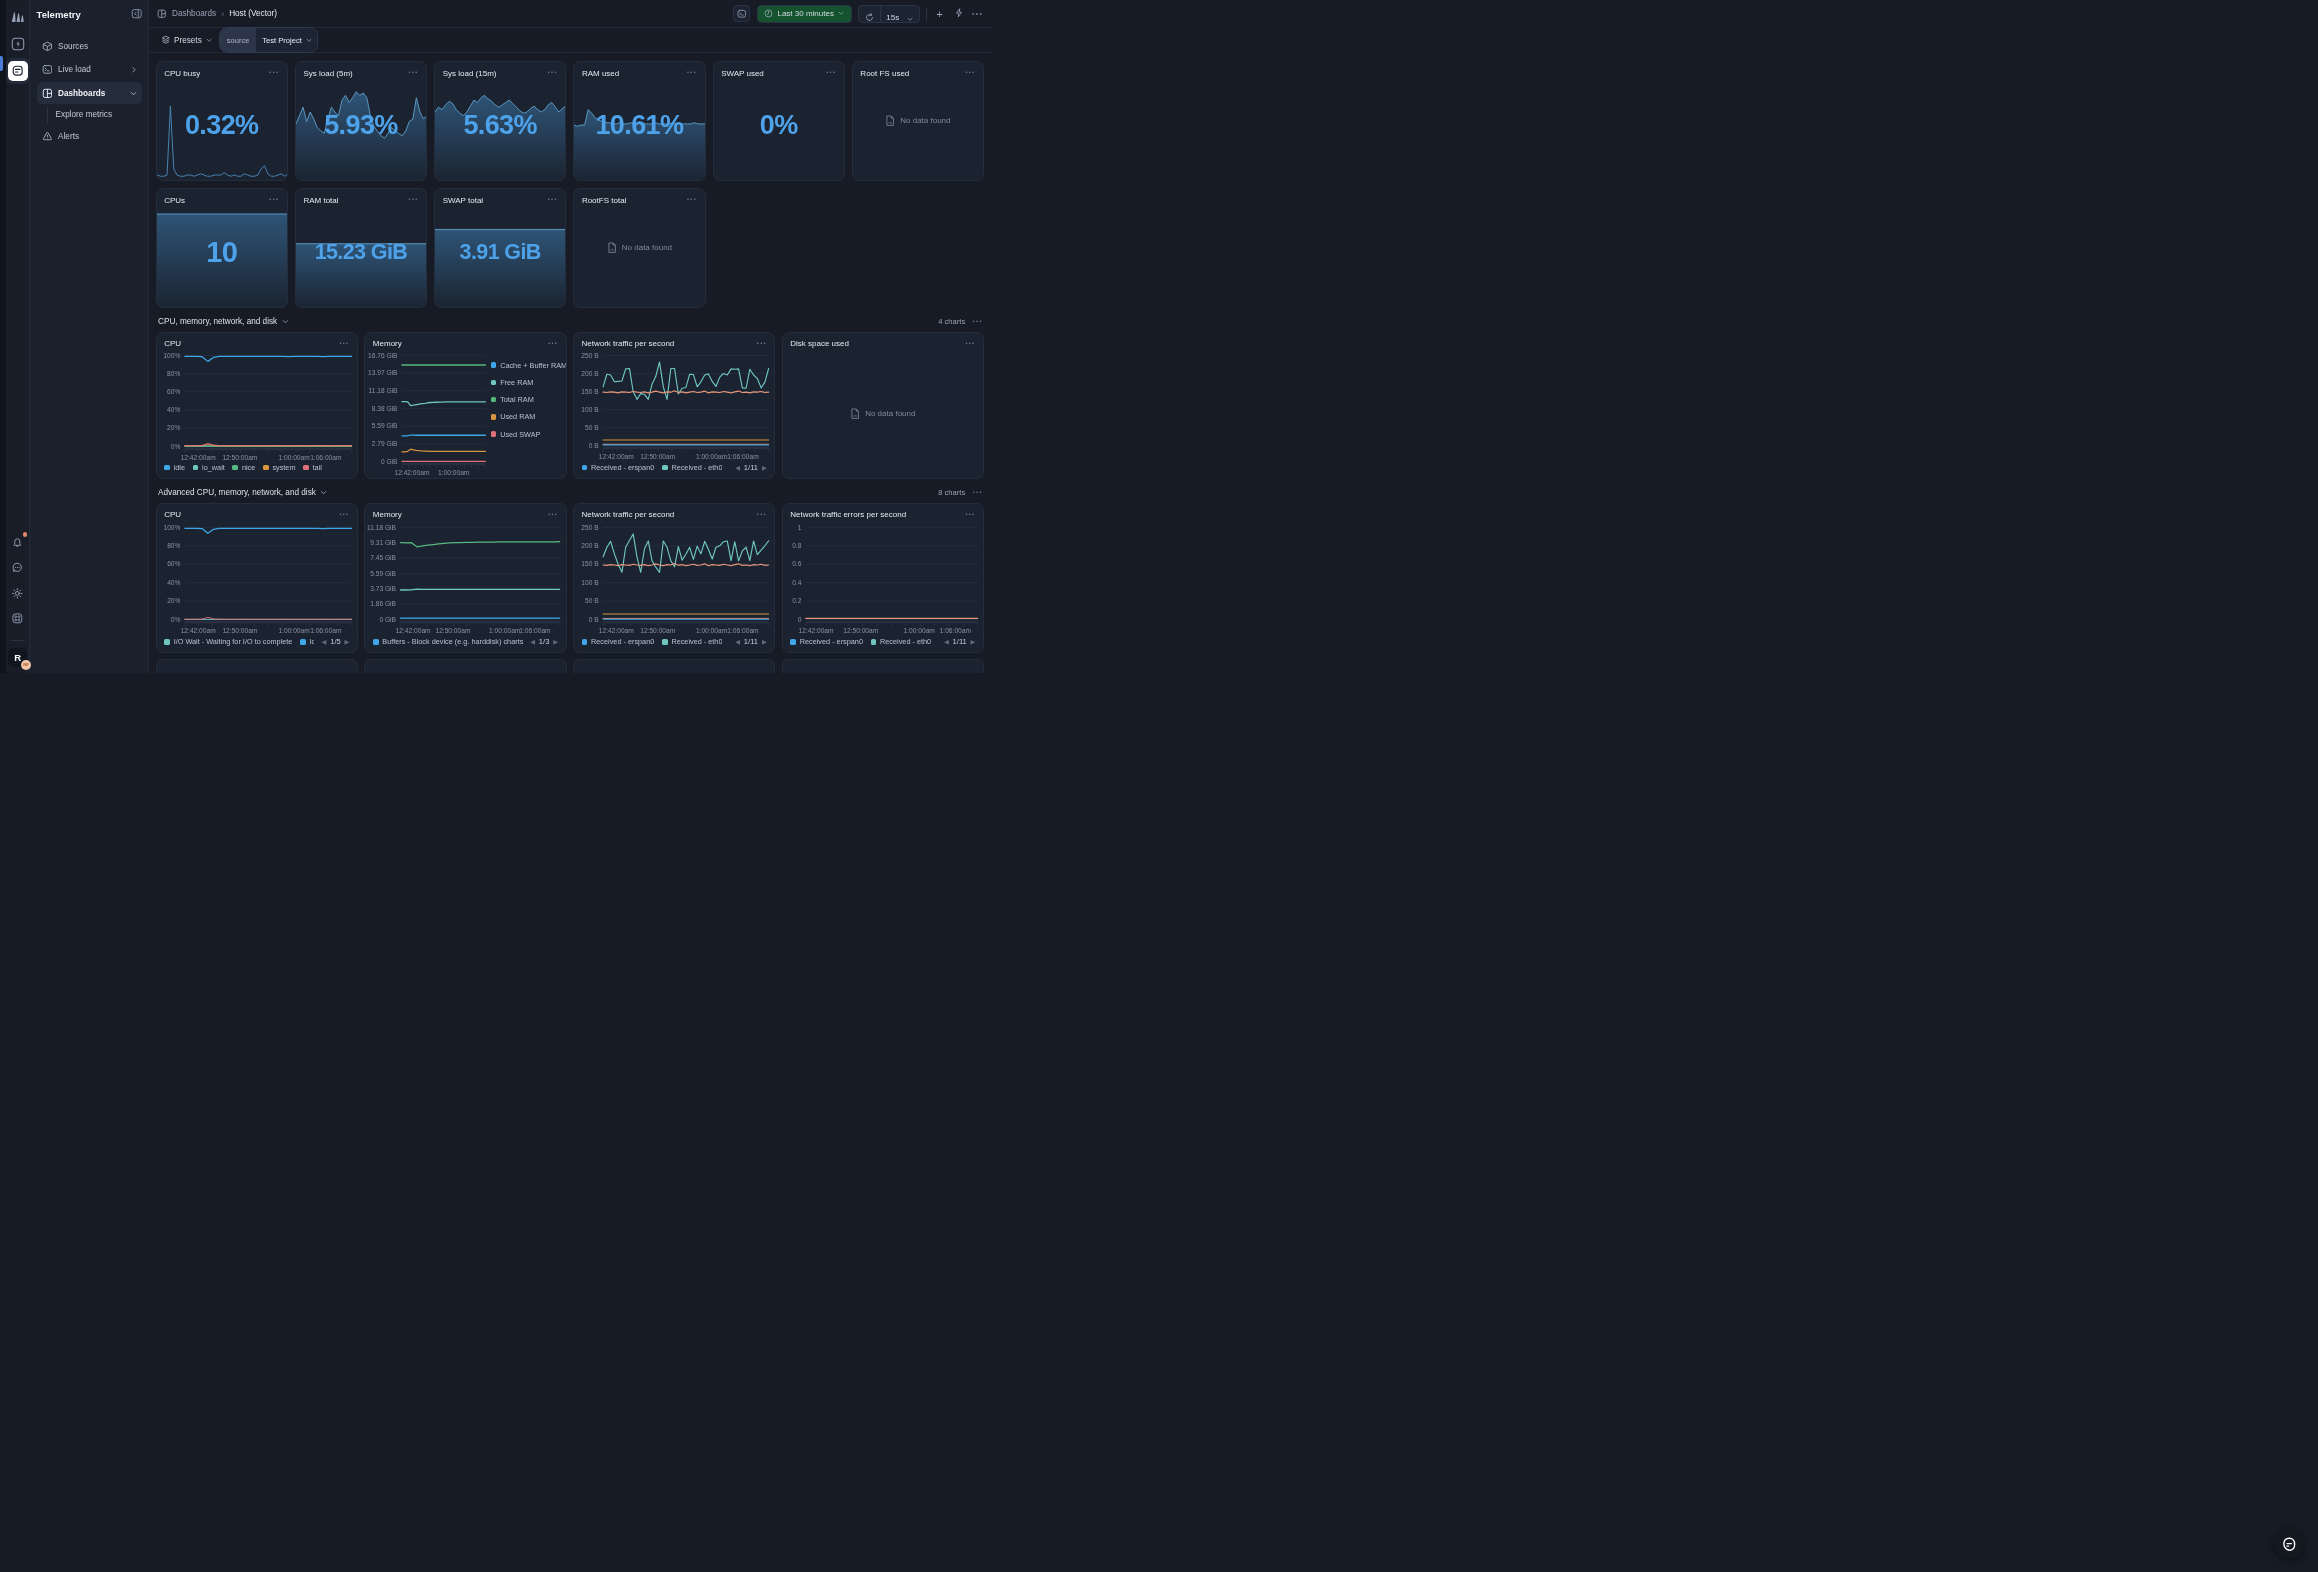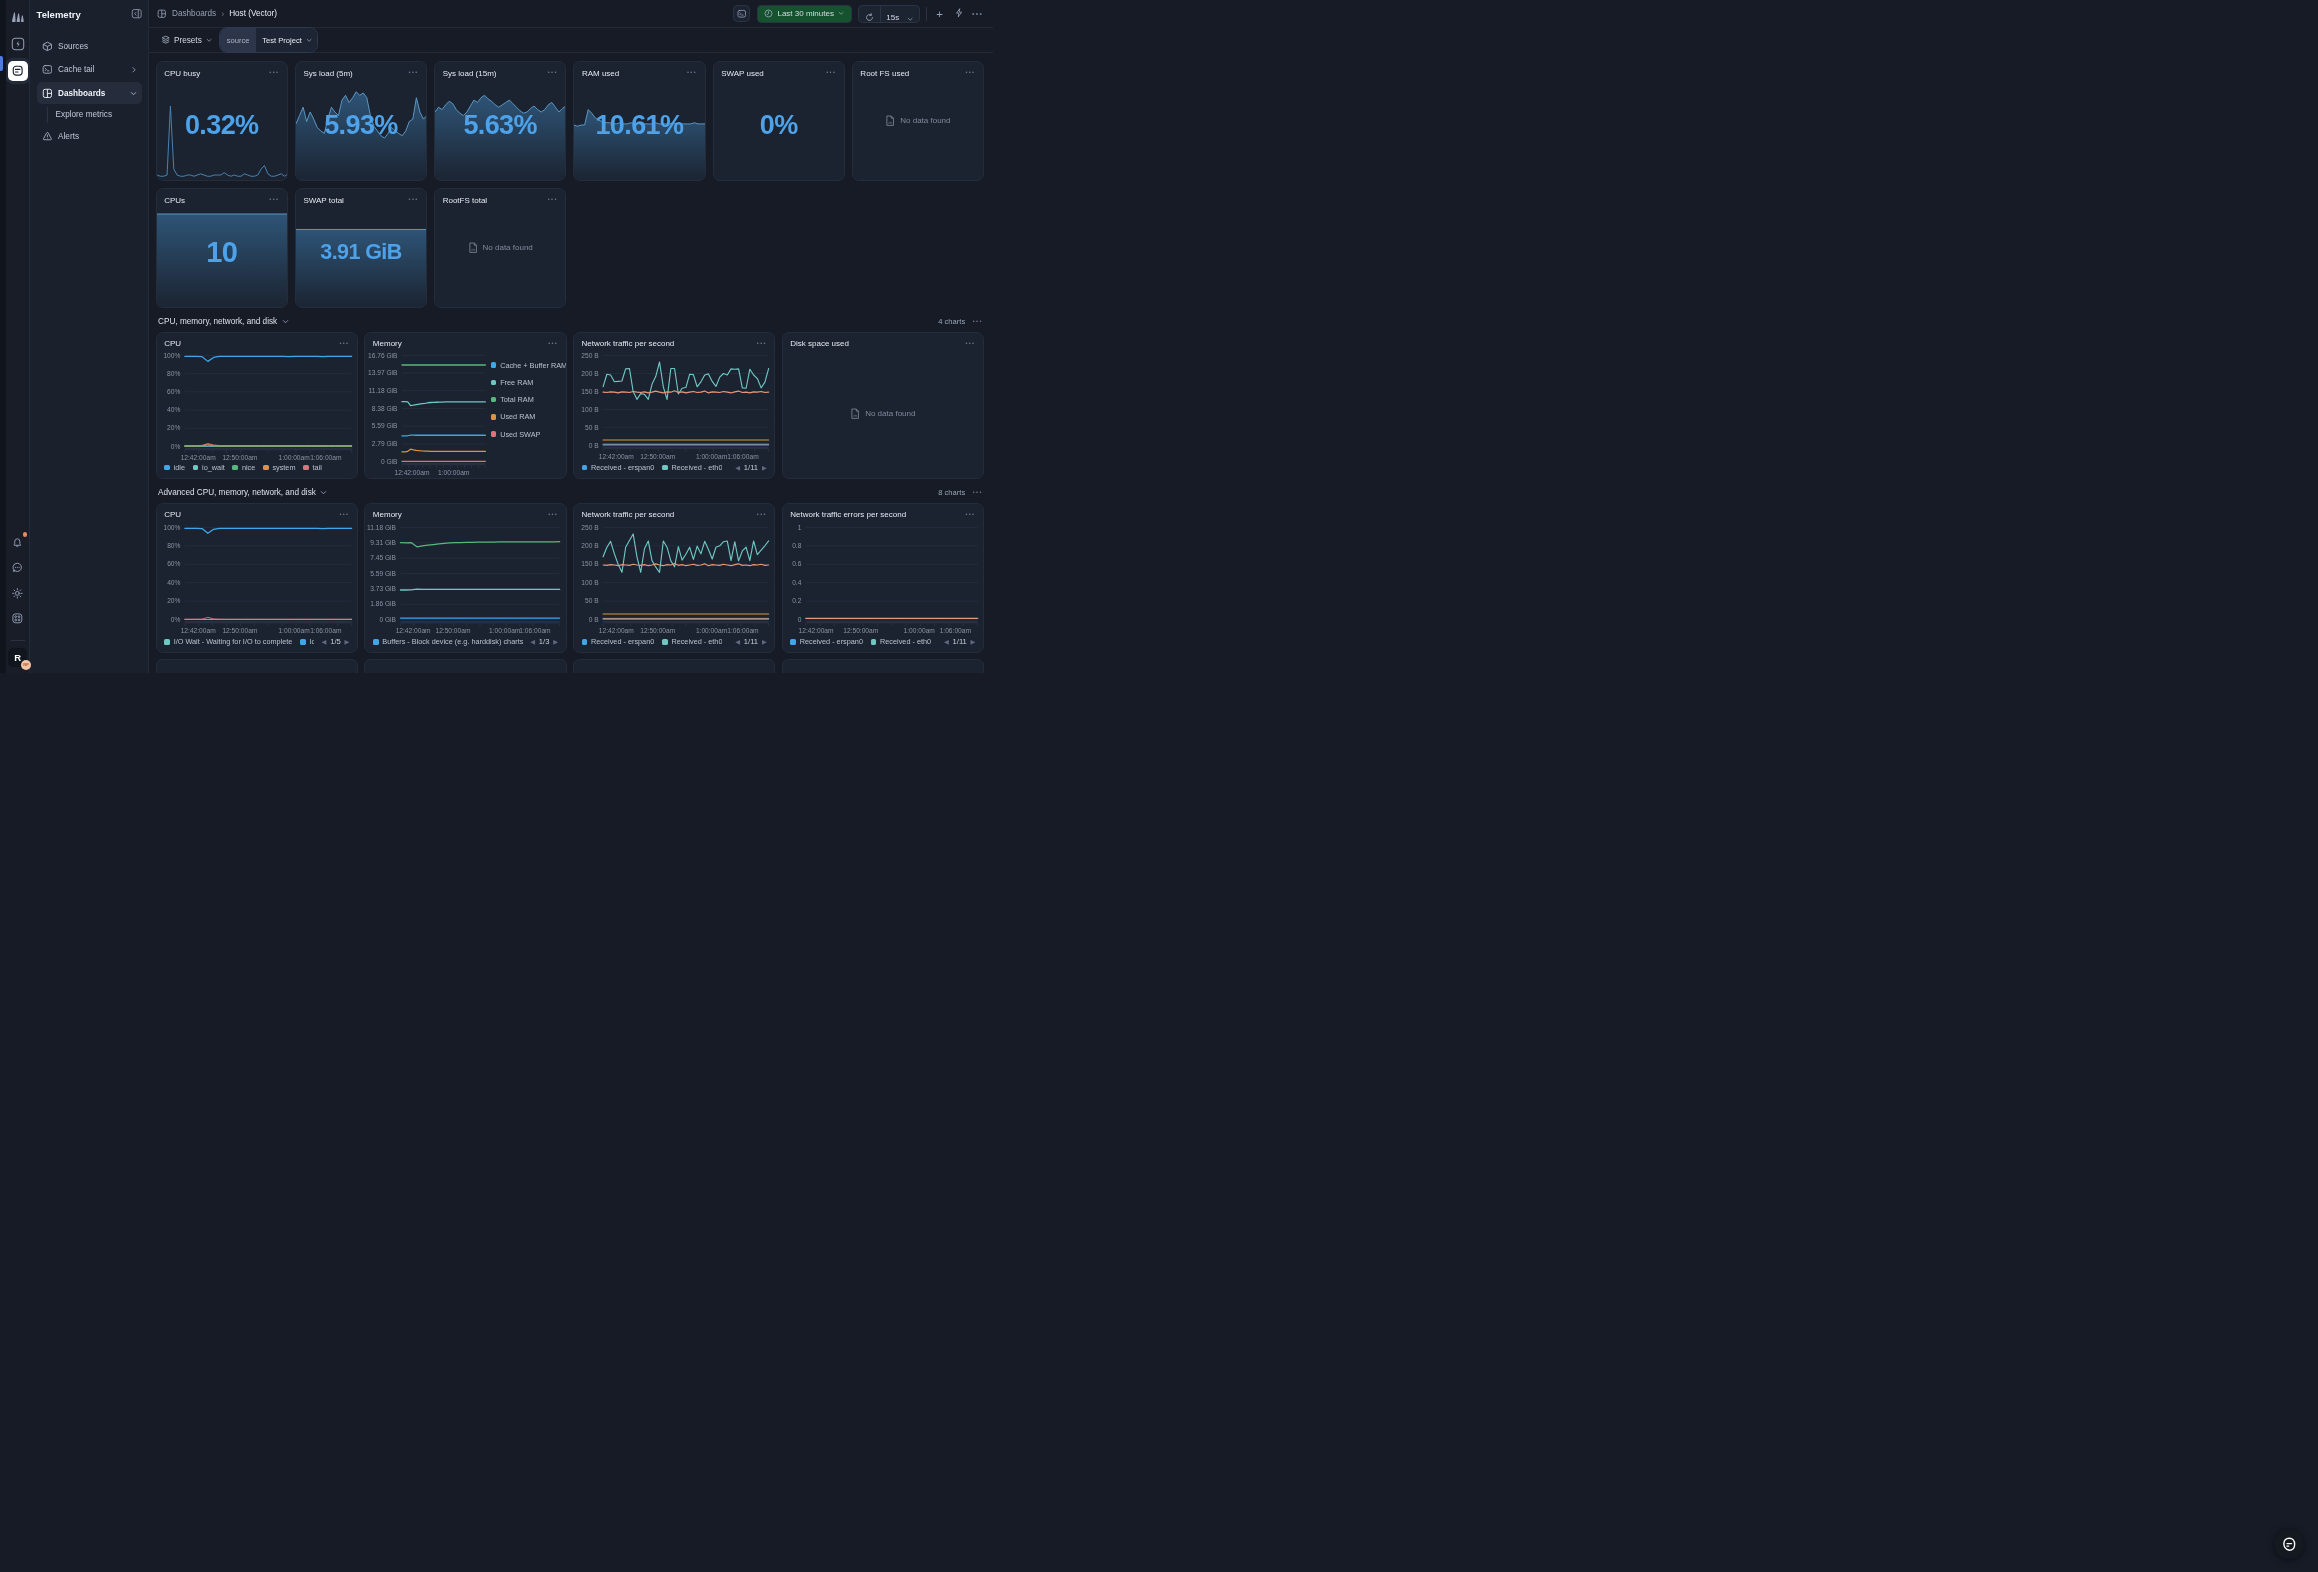--- a/index.html
+++ b/index.html
@@ -220,7 +220,7 @@
         <path d="M5 6.5 L7 8.5 L5 10.5" stroke-linejoin="round"></path>
           <line x1="8.5" y1="10.8" x2="11" y2="10.8"></line>
       </svg>
-      <span>Cache tail</span>
+      <span>Live load</span>
       <span class="grow"></span>
       <svg width="5.7" height="7.6" viewBox="0 0 9 12" fill="none" stroke="#8d97ac" stroke-width="1.5" stroke-linecap="round">
           <path d="M3 2.5 L6.5 6 L3 9.5"></path>

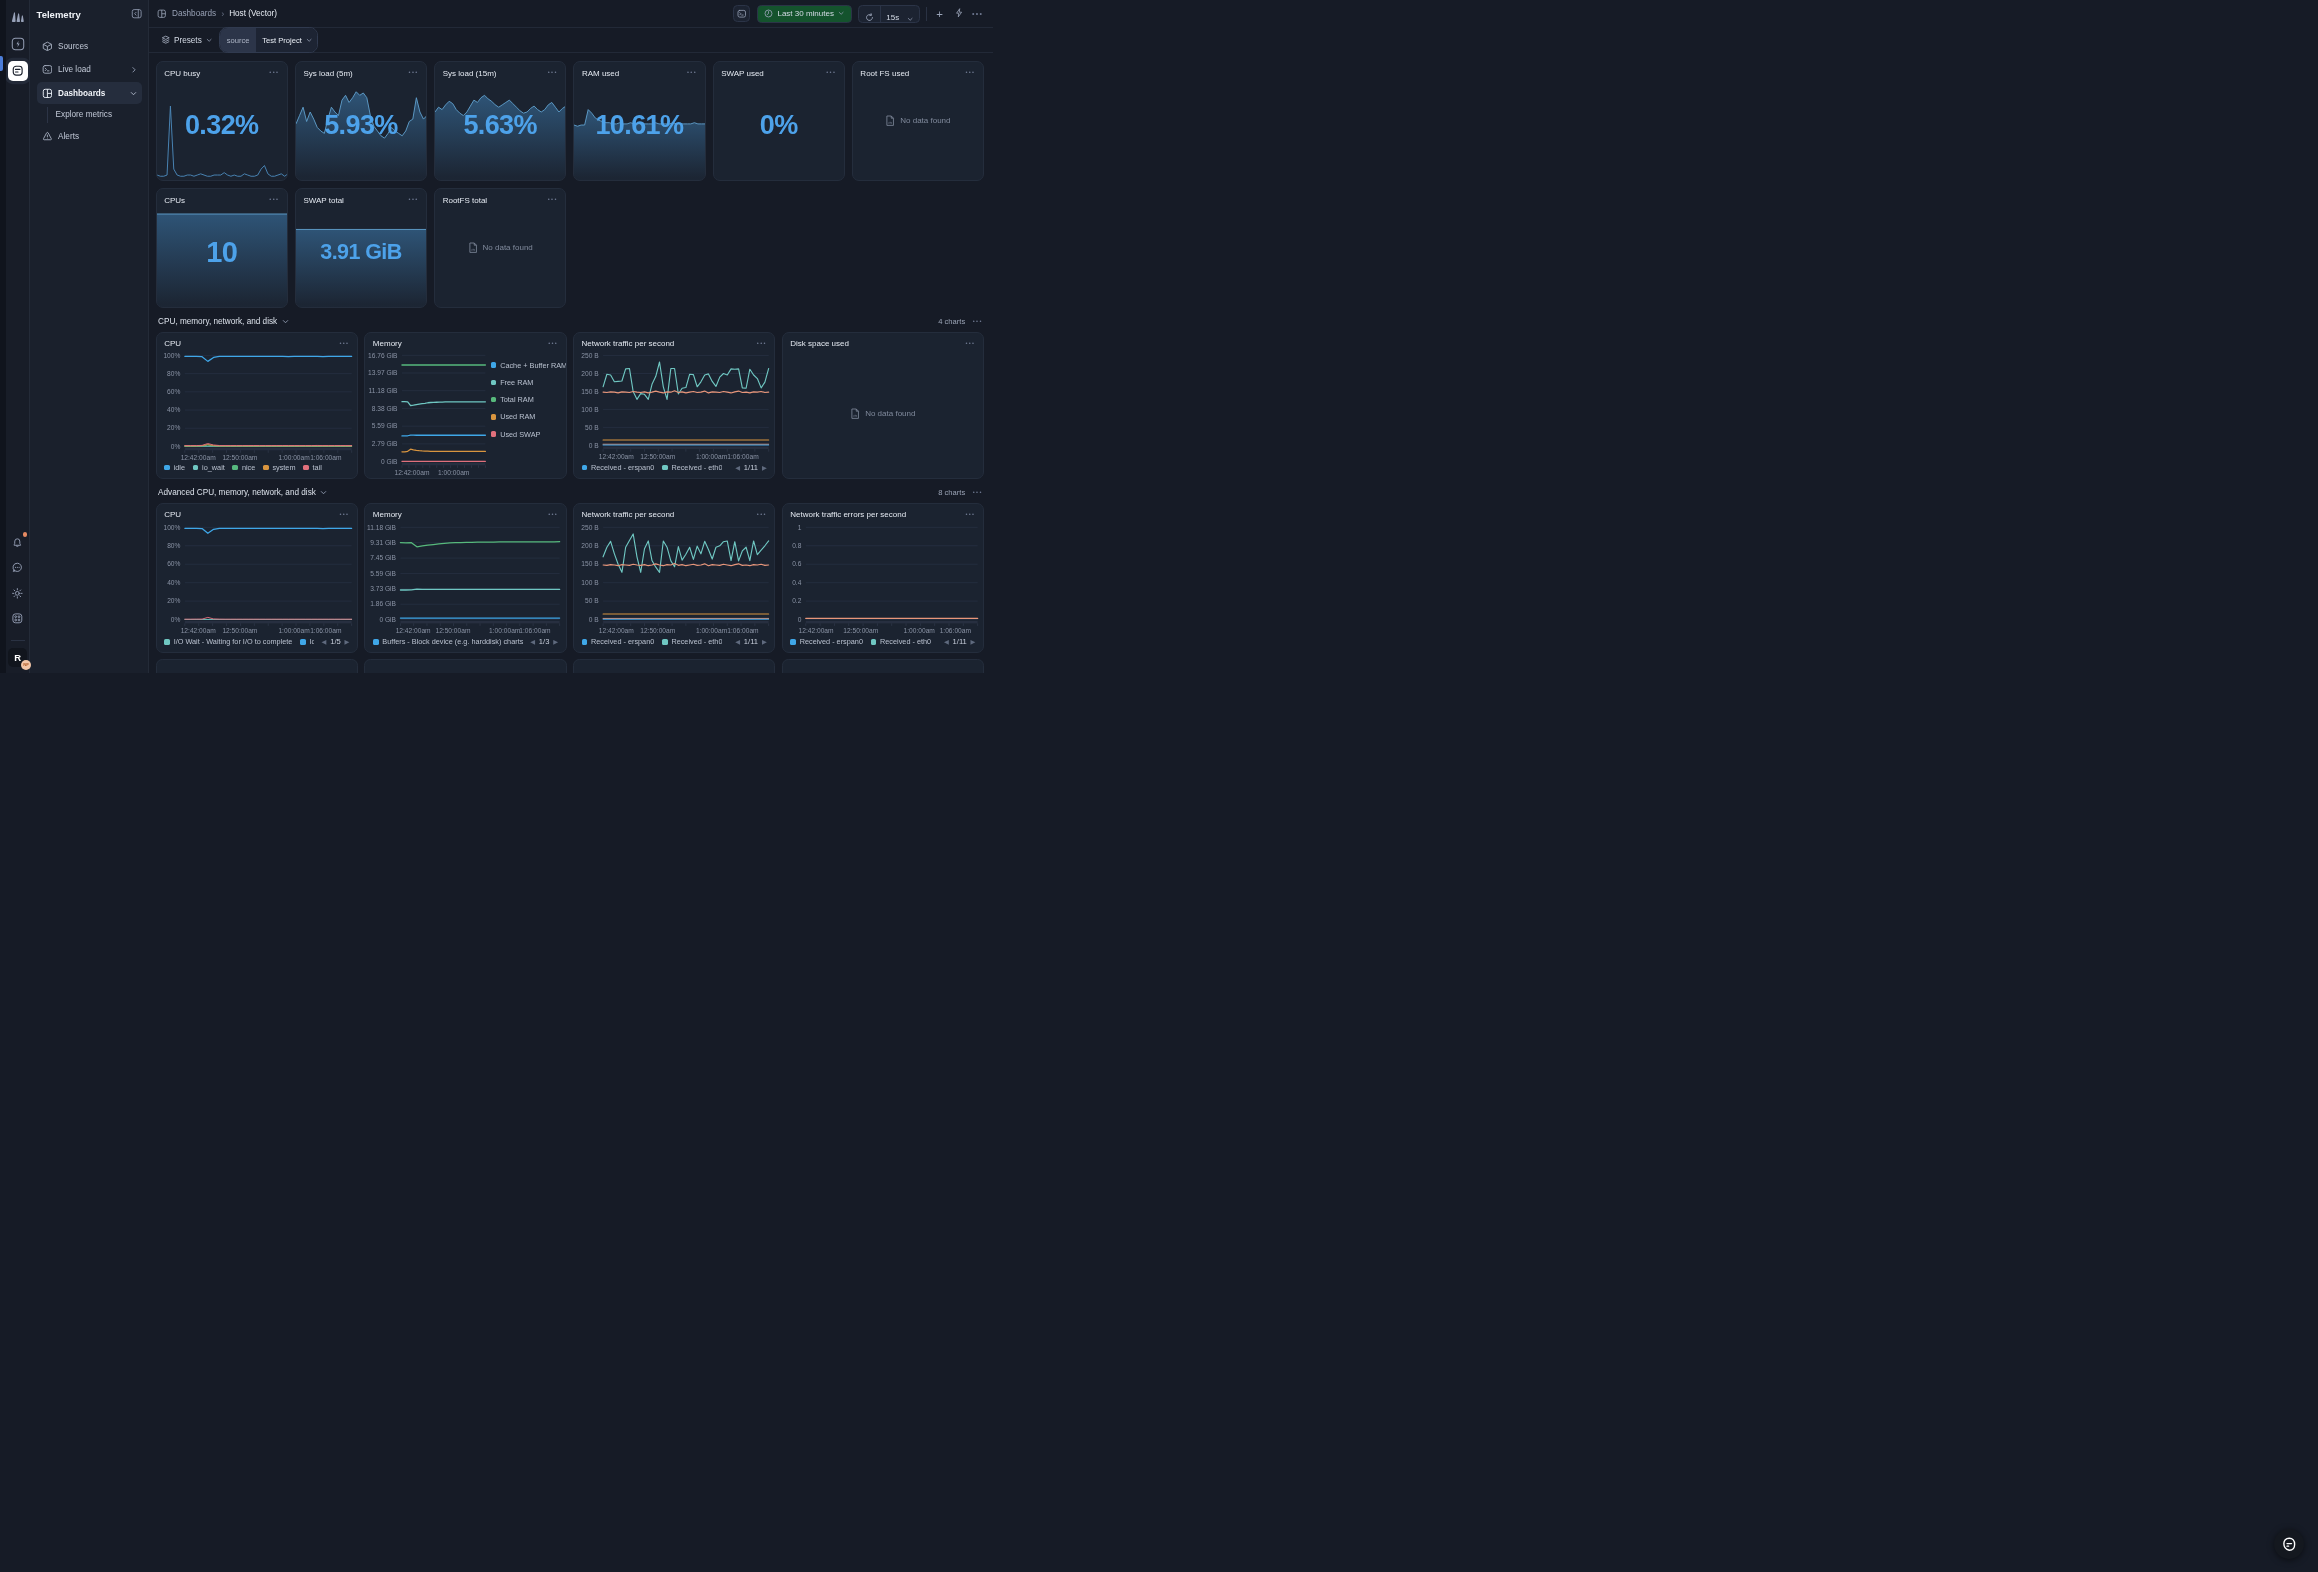--- a/index.html
+++ b/index.html
@@ -441,6 +441,23 @@
                 <polyline points="0.0,39.5 207.0,39.5" fill="none" stroke="#5e9cc8" stroke-width="1.5" stroke-linejoin="round"></polyline>
               </svg></div>
           <div class="stat-num big">10</div>
+        </div>
+        <div class="card stat-card">
+          <div class="card-head">
+              <span class="card-title">RAM total</span>
+              <span class="dots">•••</span>
+            </div>
+          <div class="spark"><svg width="131" height="119" viewBox="0 0 207 188">
+                <defs>
+                  <linearGradient id="sg4" x1="0" y1="0" x2="0" y2="1">
+                    <stop offset="0%" stop-color="#3e7cb0" stop-opacity="0.55"></stop>
+                    <stop offset="95%" stop-color="#3e7cb0" stop-opacity="0.03"></stop>
+                  </linearGradient>
+                </defs>
+                <polygon points="0,188 0.0,86.5 207.0,86.5 207,188" fill="url(#sg4)"></polygon>
+                <polyline points="0.0,86.5 207.0,86.5" fill="none" stroke="#5e9cc8" stroke-width="1.5" stroke-linejoin="round"></polyline>
+              </svg></div>
+          <div class="stat-num" style="font-size:21.5px;">15.23 GiB</div>
         </div>
         <div class="card stat-card">
           <div class="card-head">

